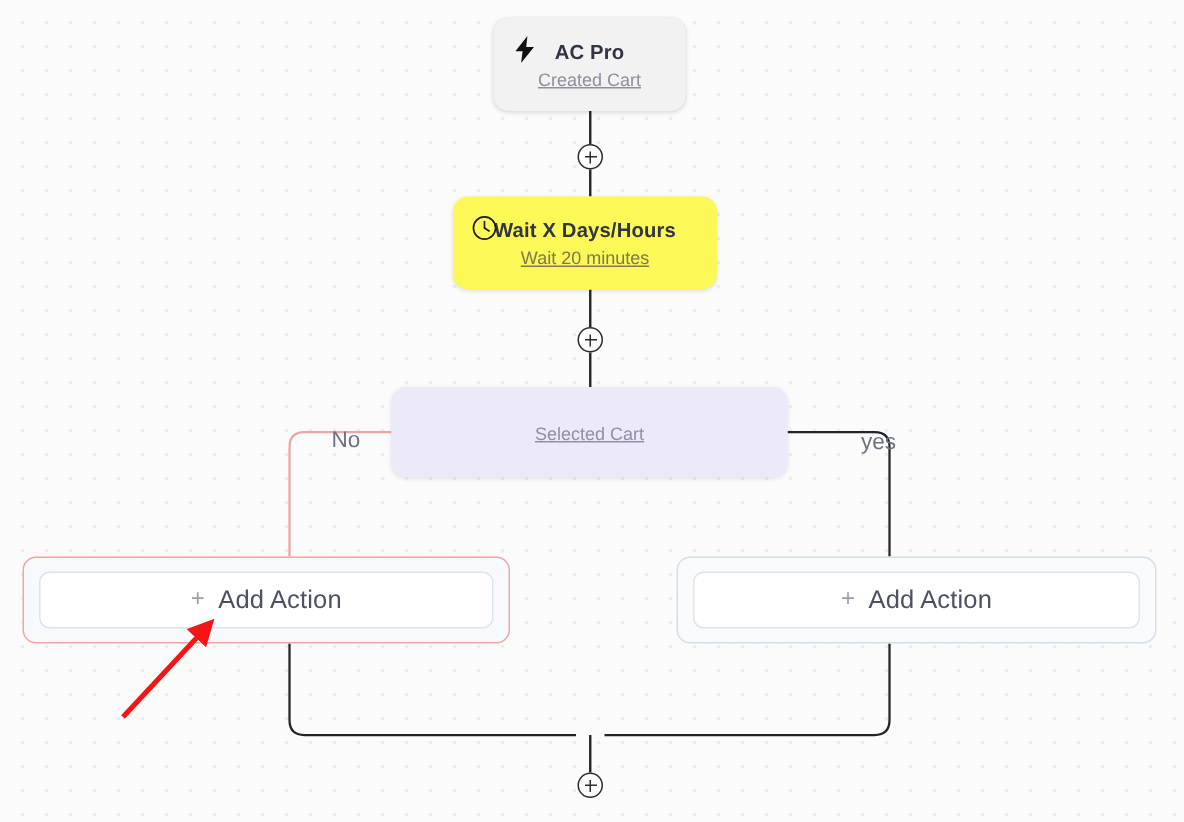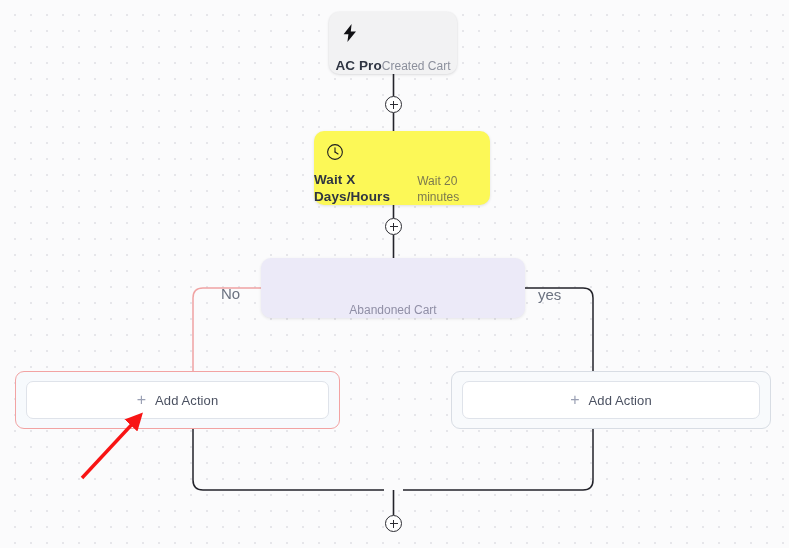--- a/index.html
+++ b/index.html
@@ -43,8 +43,8 @@
     box-sizing: border-box;
     border-radius: 10px;
     display: flex;
-    flex-direction: row;
-    align-items: flex-end;
+    flex-direction: column;
+    align-items: center;
     justify-content: center;
   }
   .node-title {

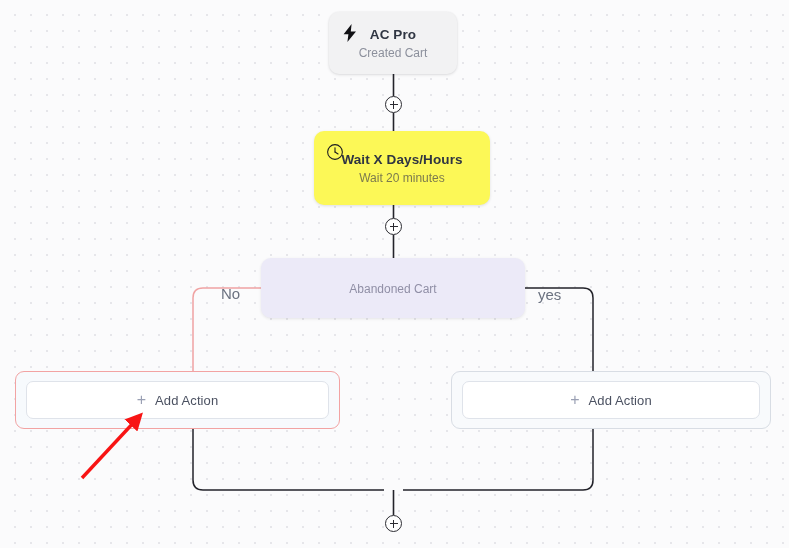--- a/index.html
+++ b/index.html
@@ -59,6 +59,7 @@
     color: #8c909c;
     line-height: 16px;
     margin-top: 2px;
+    text-decoration: underline;
   }
   .node-icon {
     position: absolute;

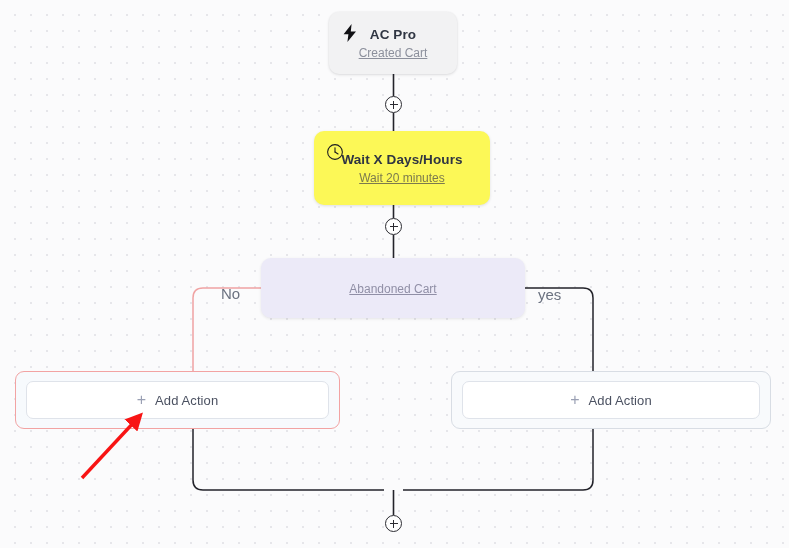--- a/index.html
+++ b/index.html
@@ -84,10 +84,10 @@
 
   
   #wait-node {
-    left: 314px;
+    left: 302px;
     top: 131px;
     width: 176px;
-    height: 74px;
+    height: 62px;
     background: #fcf857;
     box-shadow: 0 1px 3px rgba(30,32,40,.13);
   }

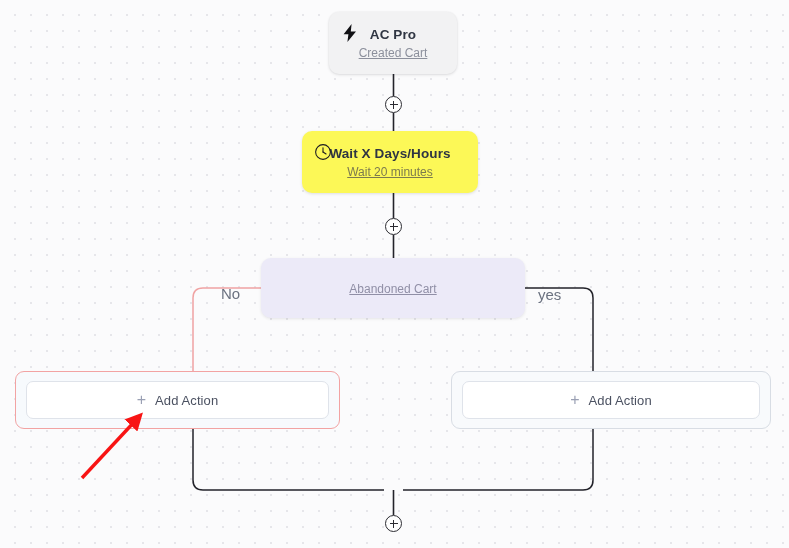--- a/index.html
+++ b/index.html
@@ -245,7 +245,7 @@
   </div>
 
   <div class="node" id="condition-node">
-    <div class="node-sub">Abandoned Cart</div>
+    <div class="node-sub">Selected Cart</div>
   </div>
 
   <div class="branch-label" id="label-no">No</div>

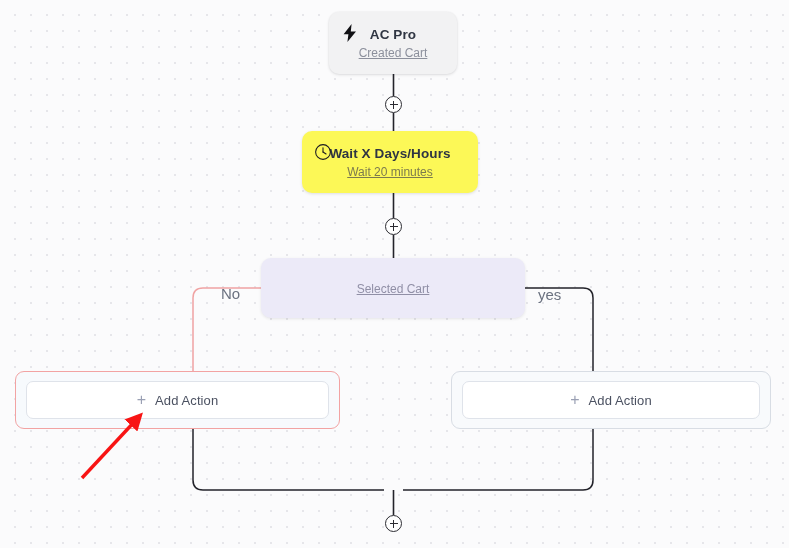--- a/index.html
+++ b/index.html
@@ -159,7 +159,7 @@
     line-height: 13px;
   }
   #label-no  { left: 221px; top: 287px; }
-  #label-yes { left: 538px; top: 288px; }
+  #label-yes { left: 574px; top: 288px; }
 
   
   .plus-node {

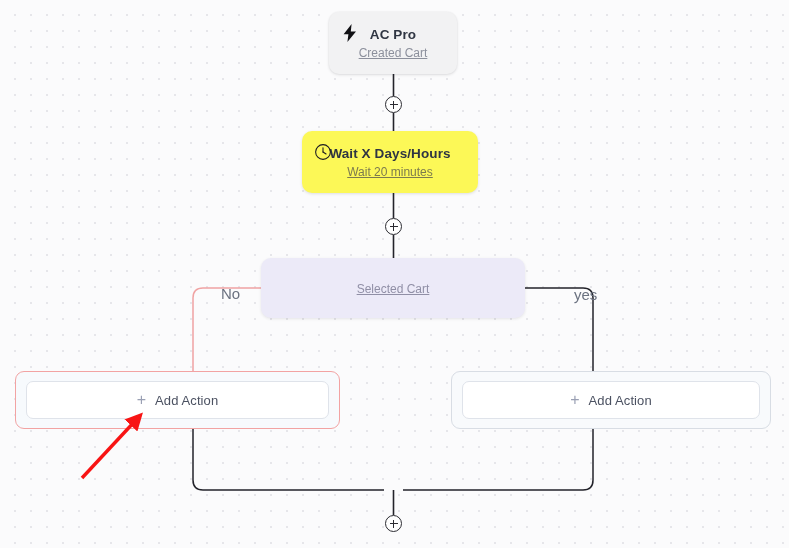--- a/index.html
+++ b/index.html
@@ -145,7 +145,7 @@
     font-weight: 400;
   }
   .add-action-label {
-    font-size: 13px;
+    font-size: 17px;
     color: #4b5161;
     letter-spacing: .1px;
   }

